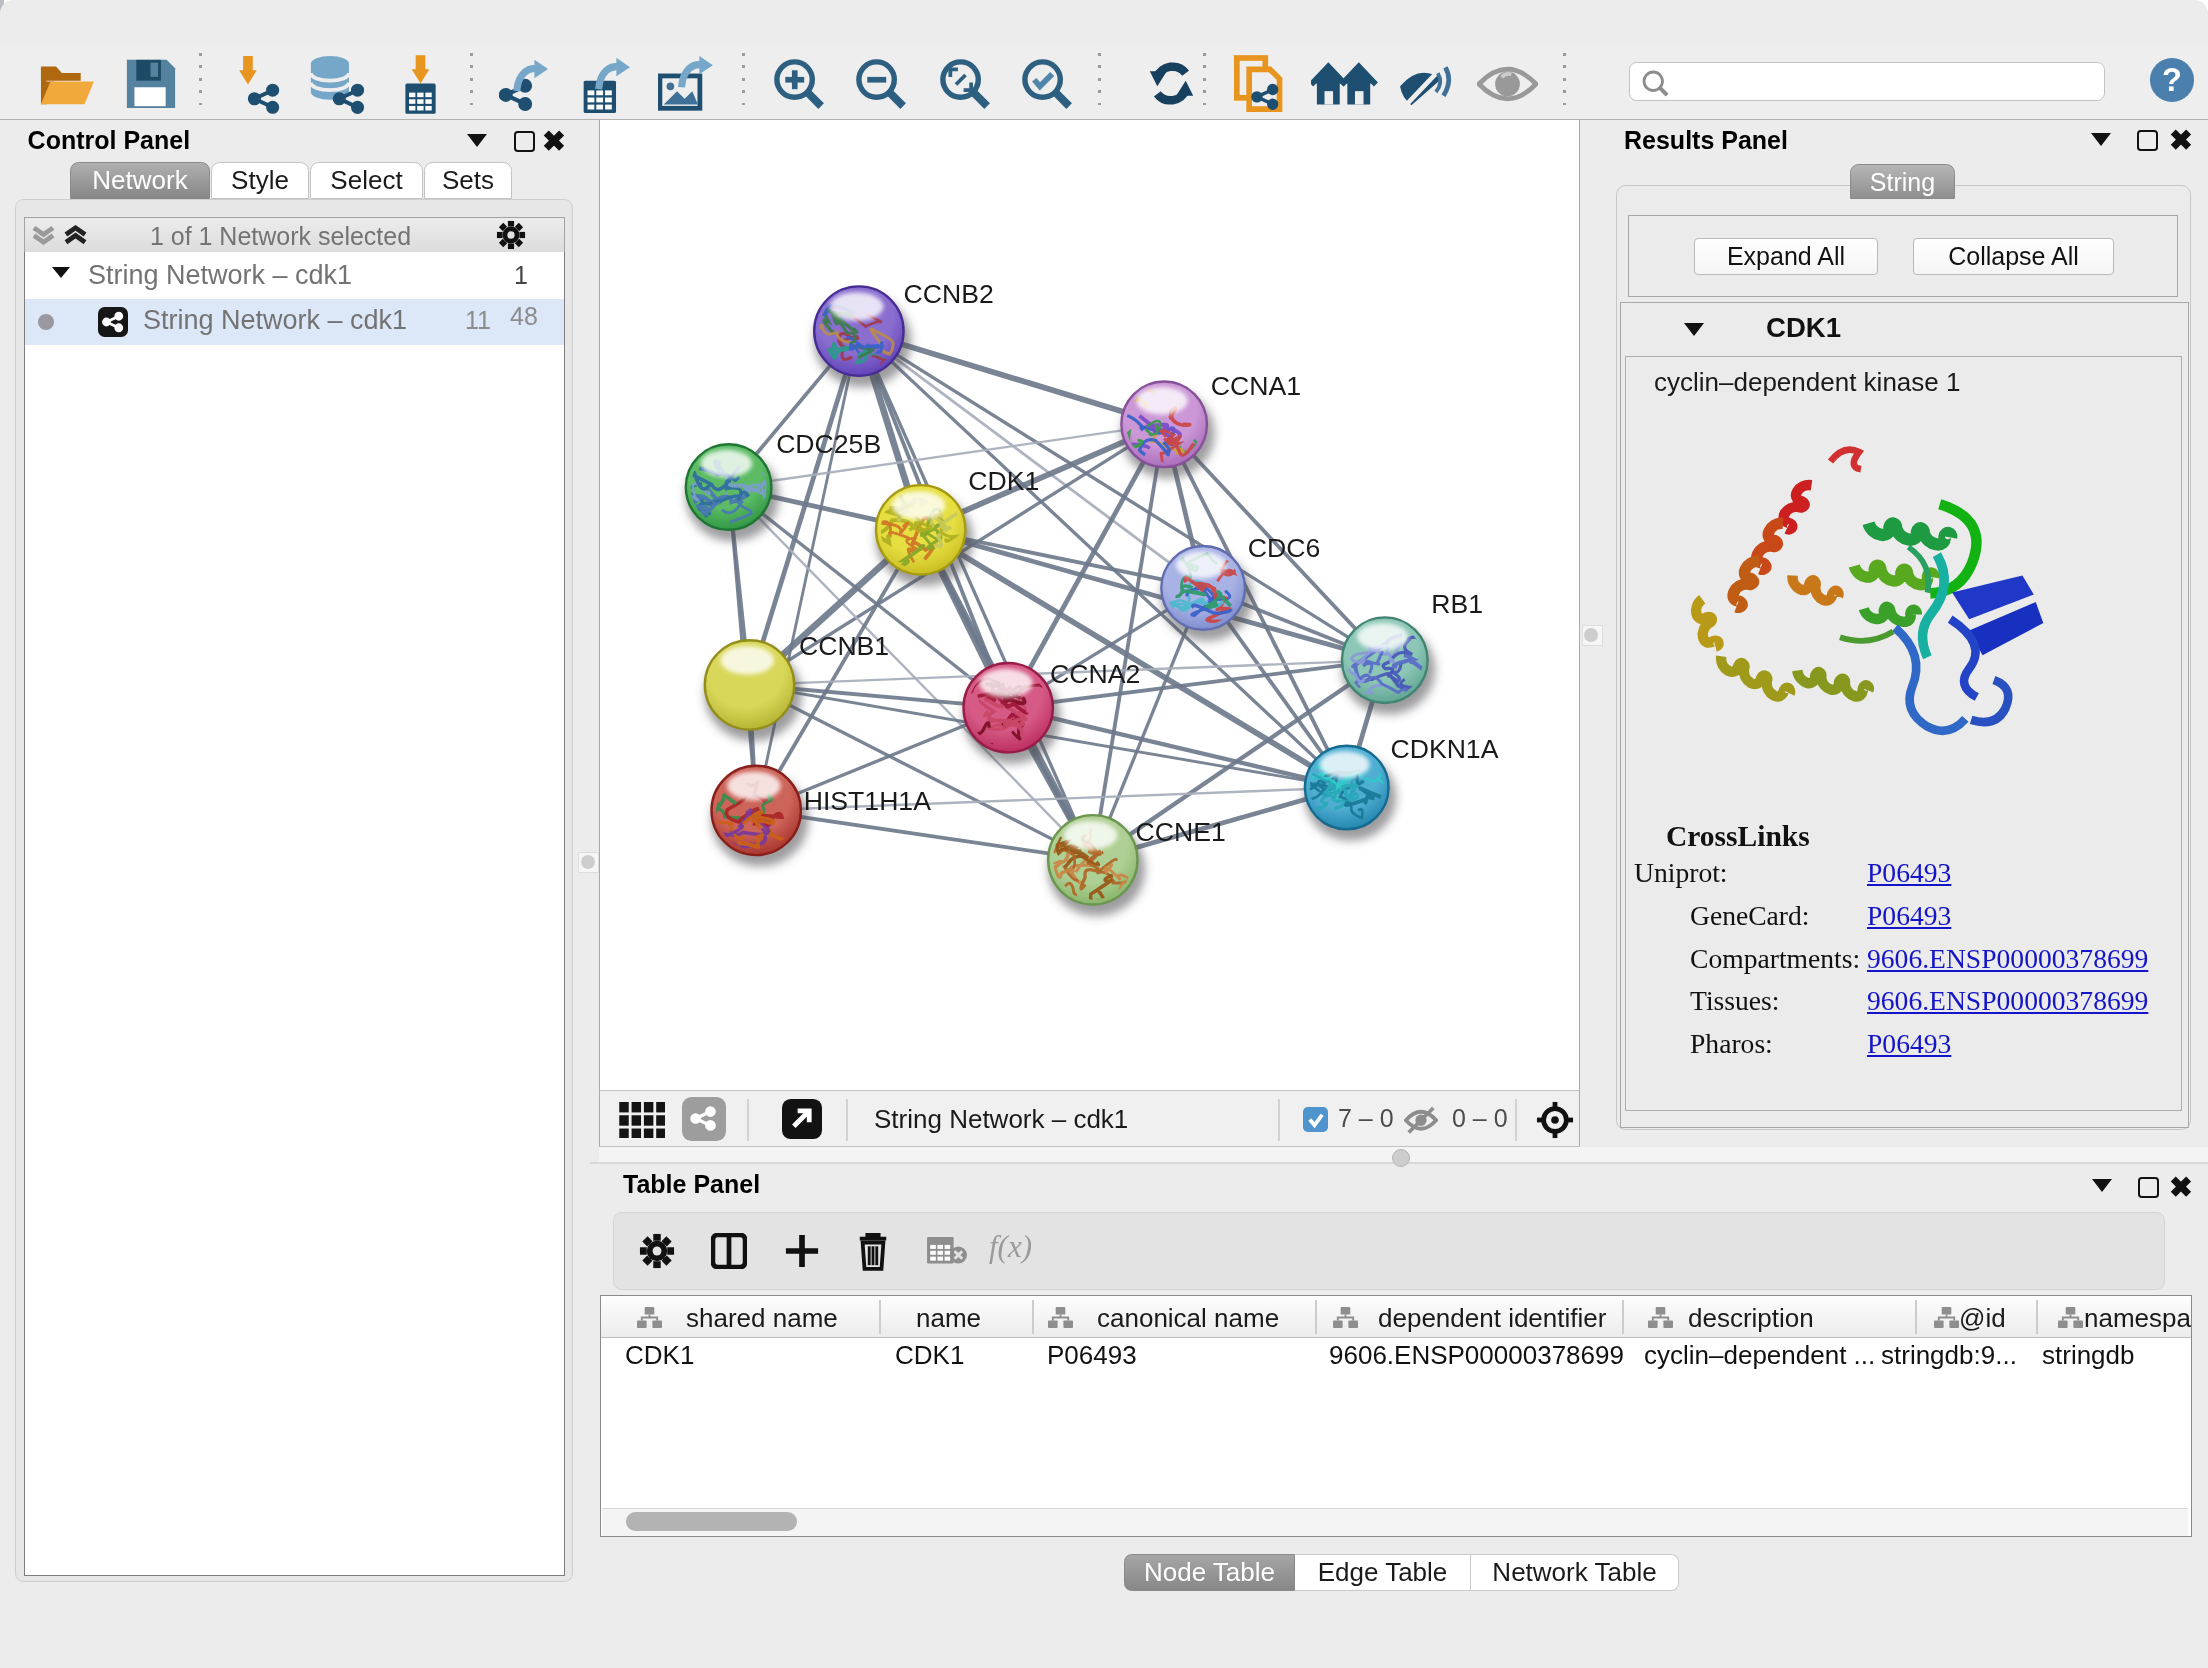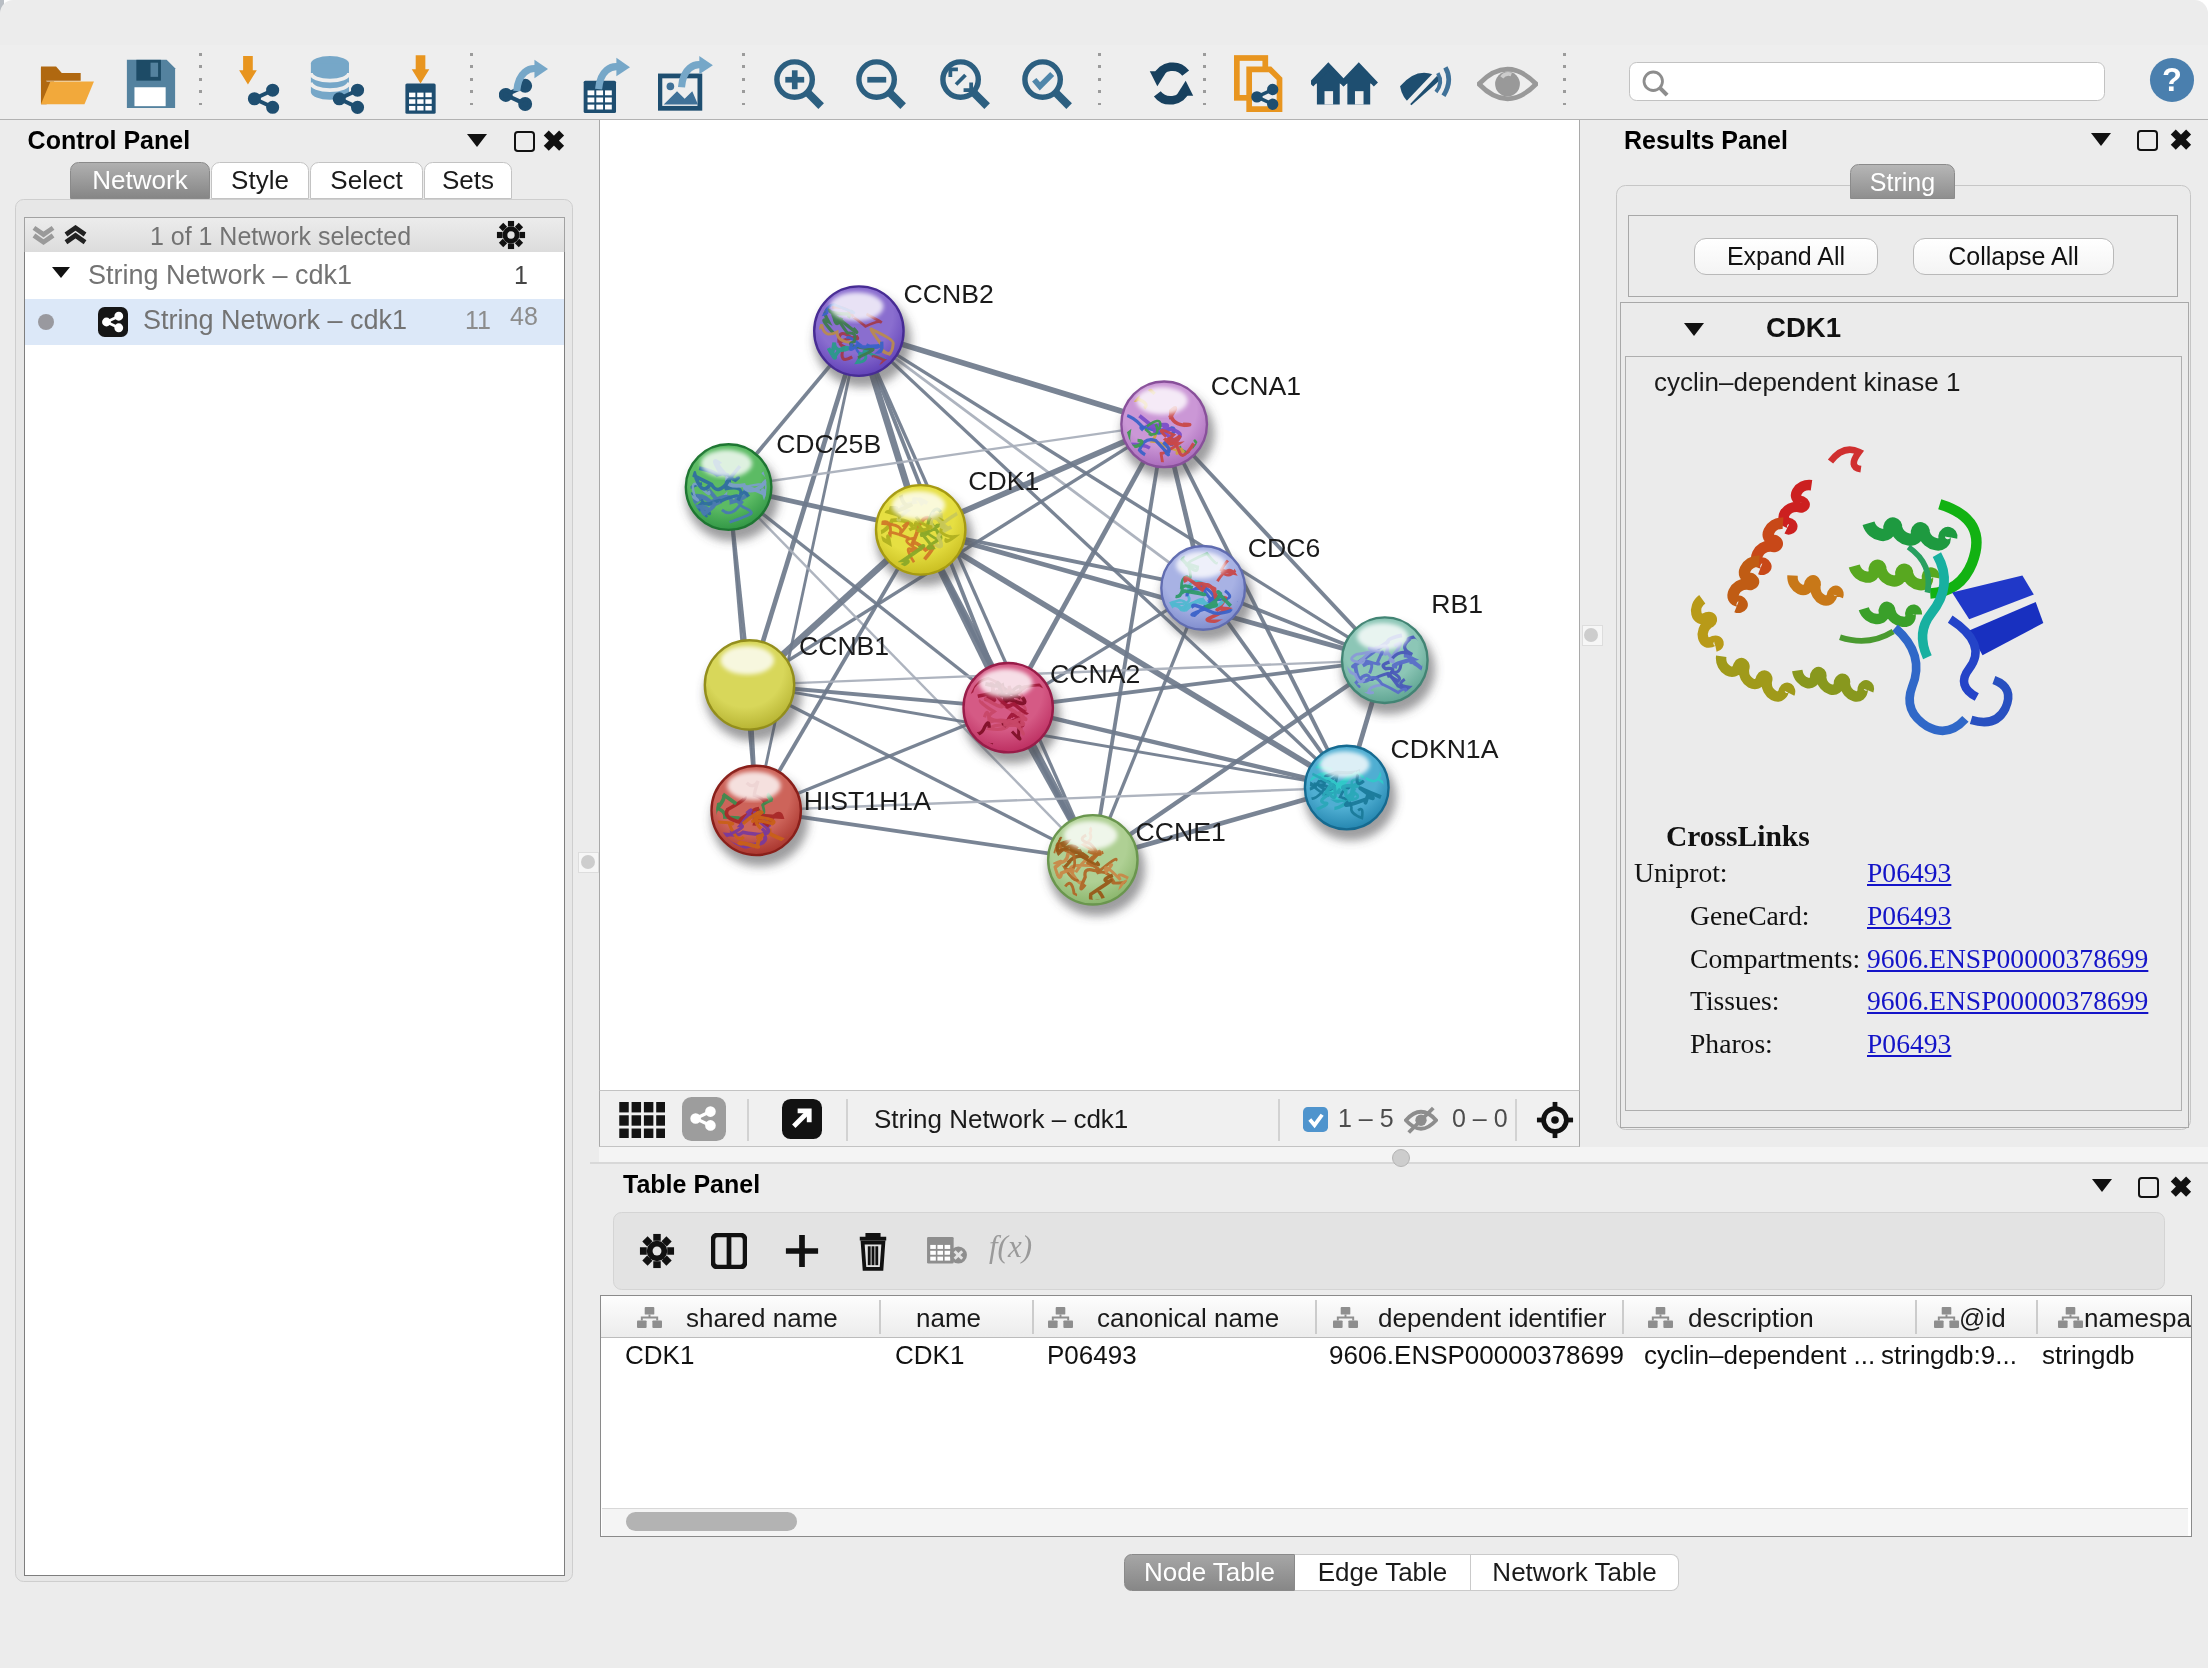--- a/index.html
+++ b/index.html
@@ -52,7 +52,7 @@
      border:1.9px solid #c6c6c6;border-radius:9.5px;box-sizing:border-box;}
   .rp-expbox{left:1628px;top:215px;width:550px;height:82px;background:#ebebeb;
      border:1.9px solid #a8a8a8;box-sizing:border-box;}
-  .btn{background:linear-gradient(#ffffff,#f4f4f4);border:1.4px solid #b9b9b9;border-radius:12px;
+  .btn{background:linear-gradient(#ffffff,#f4f4f4);border:1.4px solid #b9b9b9;border-radius:4px;
      font-size:25px;color:#111;text-align:center;box-sizing:border-box;}
   .rp-cdkbox{left:1620px;top:302px;width:569px;height:826px;background:#ebebeb;
      border:1.9px solid #a8a8a8;box-sizing:border-box;}

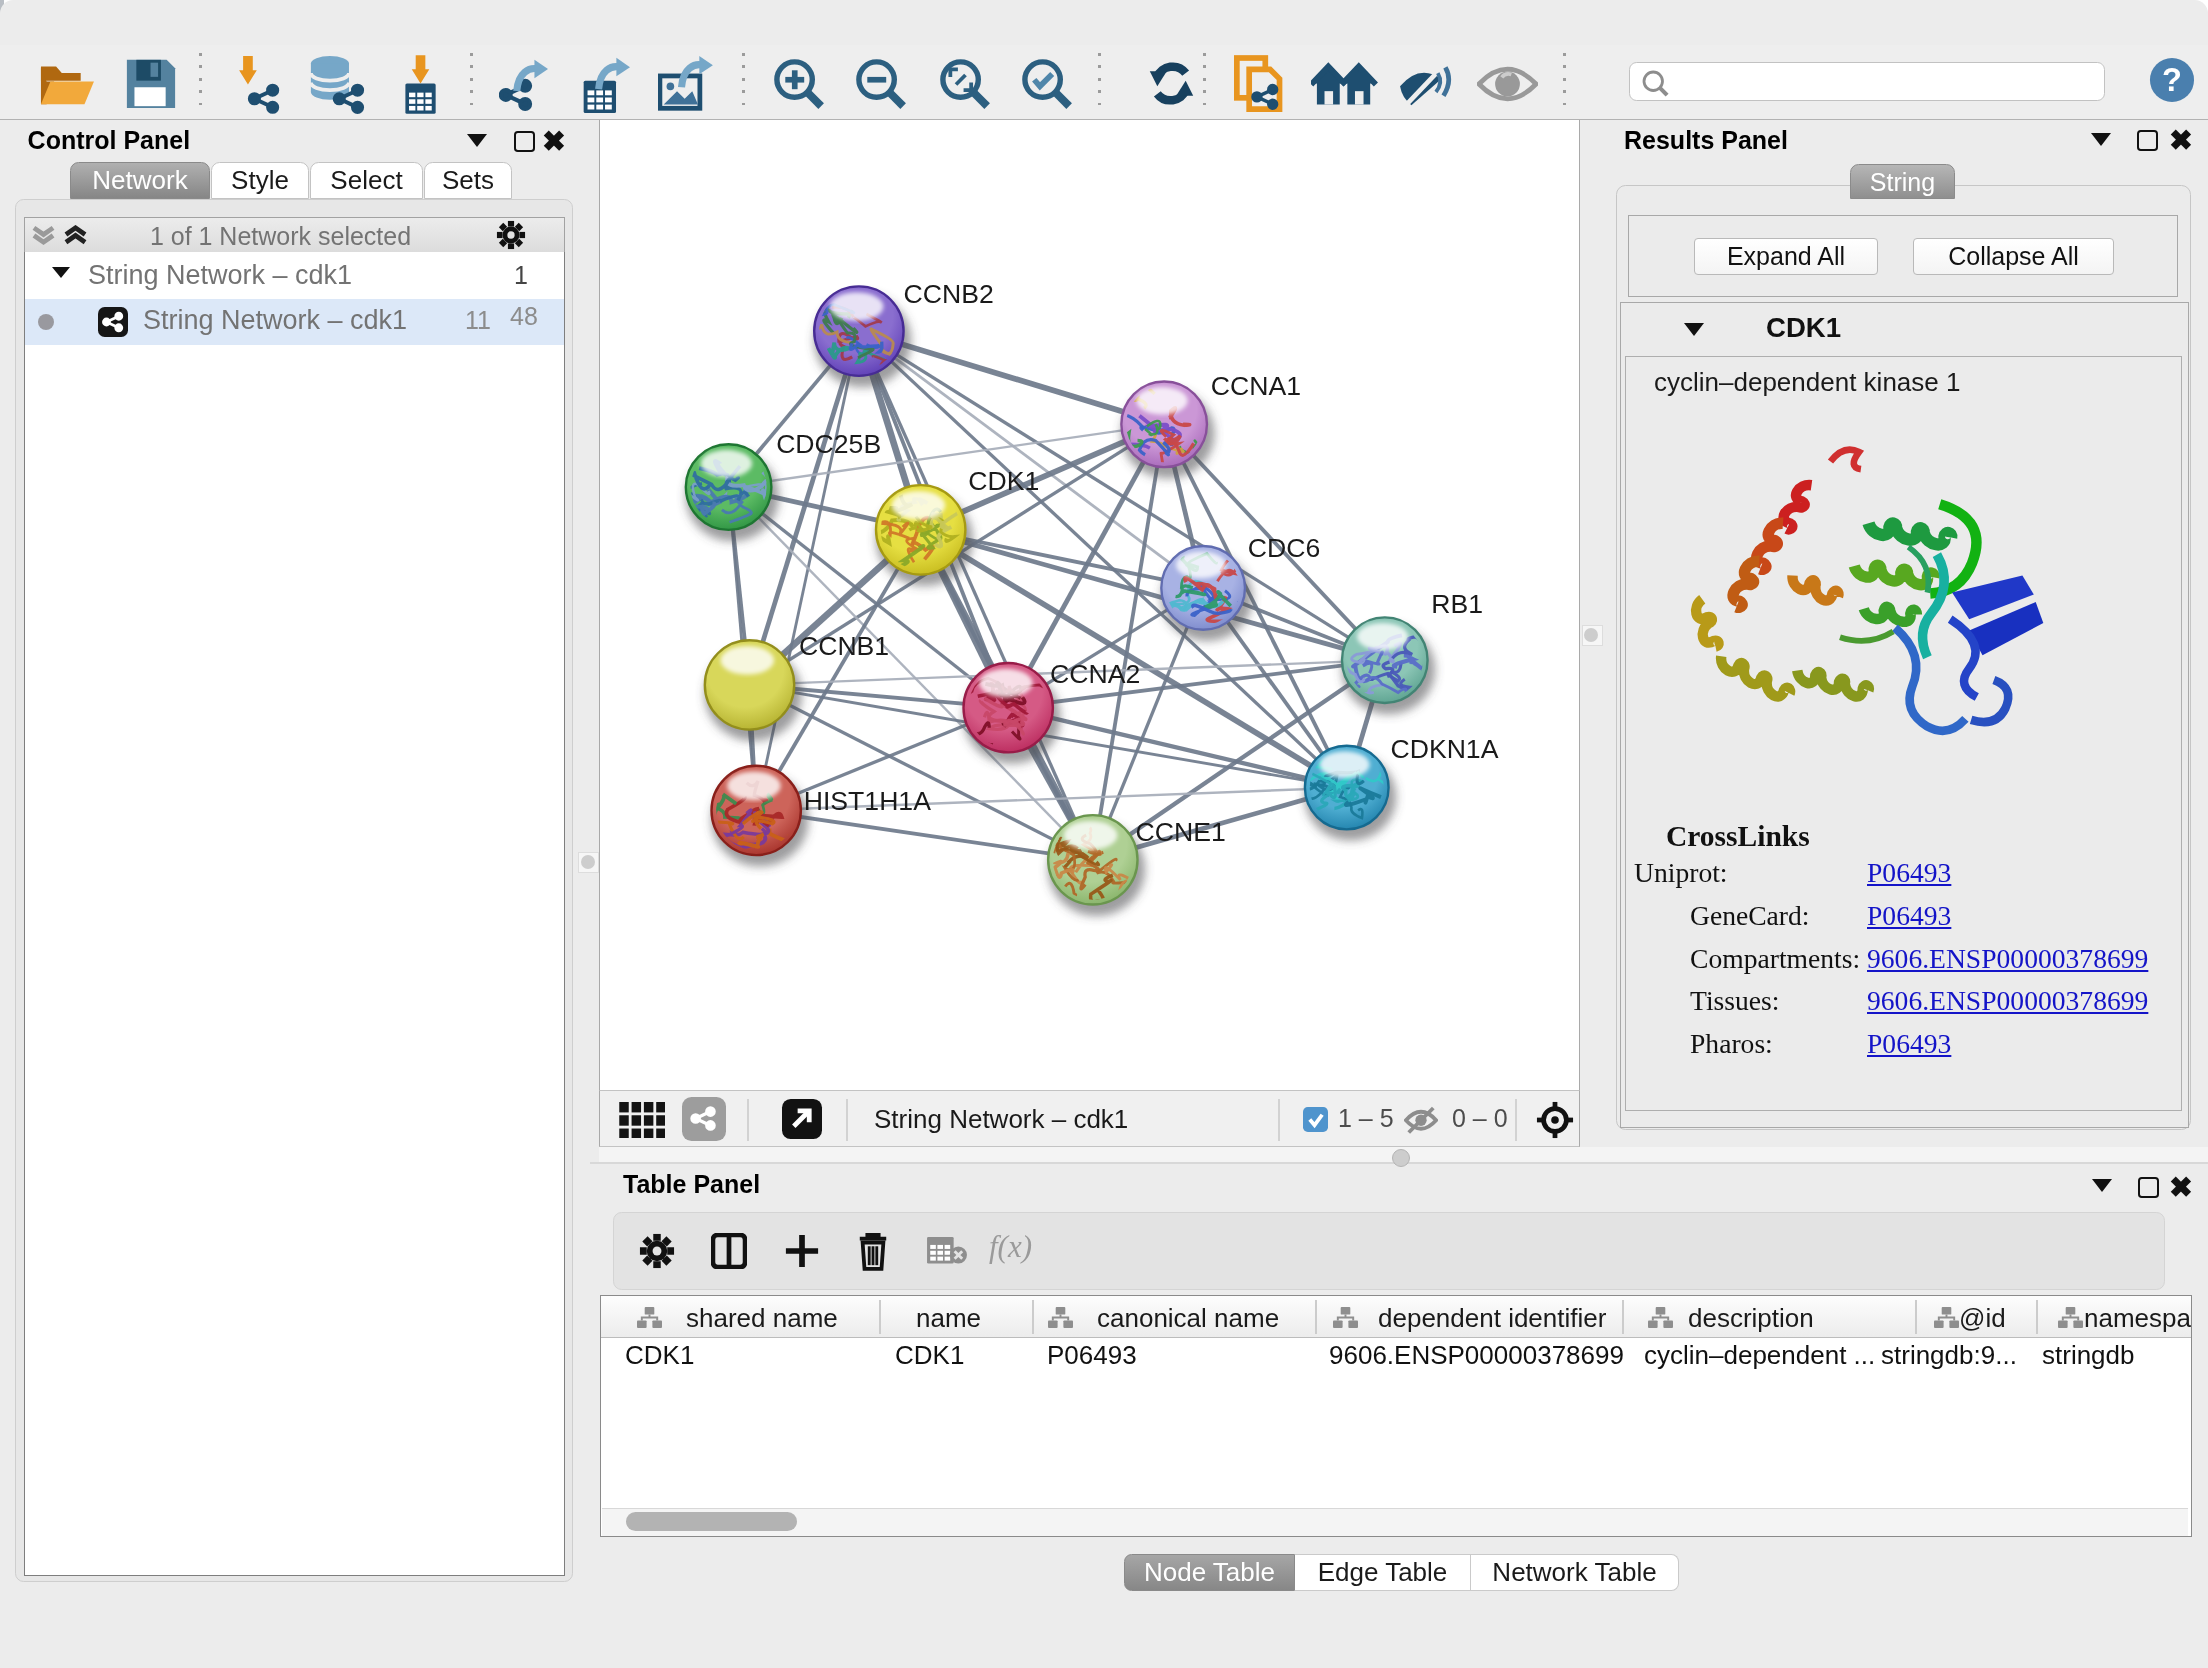--- a/index.html
+++ b/index.html
@@ -720,7 +720,7 @@
       <svg class="abs" style="left:706px;top:19px" width="19" height="19" viewBox="0 0 20 20">
         <path d="M4 10 l5 6 l8 -11" stroke="#fff" stroke-width="4" fill="none"></path>
       </svg>
-      <div class="abs" style="left:738px;top:13.3px;font-size:25px;color:#4c4c4c">1 – 5</div>
+      <div class="abs" style="left:738px;top:13.3px;font-size:25px;color:#4c4c4c">7 – 0</div>
       <svg class="abs" style="left:804px;top:15px" width="34" height="28.5" viewBox="0 0 36 30">
         <path d="M2 15 Q18 -3 34 15 Q18 33 2 15 Z" stroke="#8d8d8d" stroke-width="4" fill="none"></path>
         <circle cx="18" cy="15" r="6" fill="#8d8d8d"></circle>

